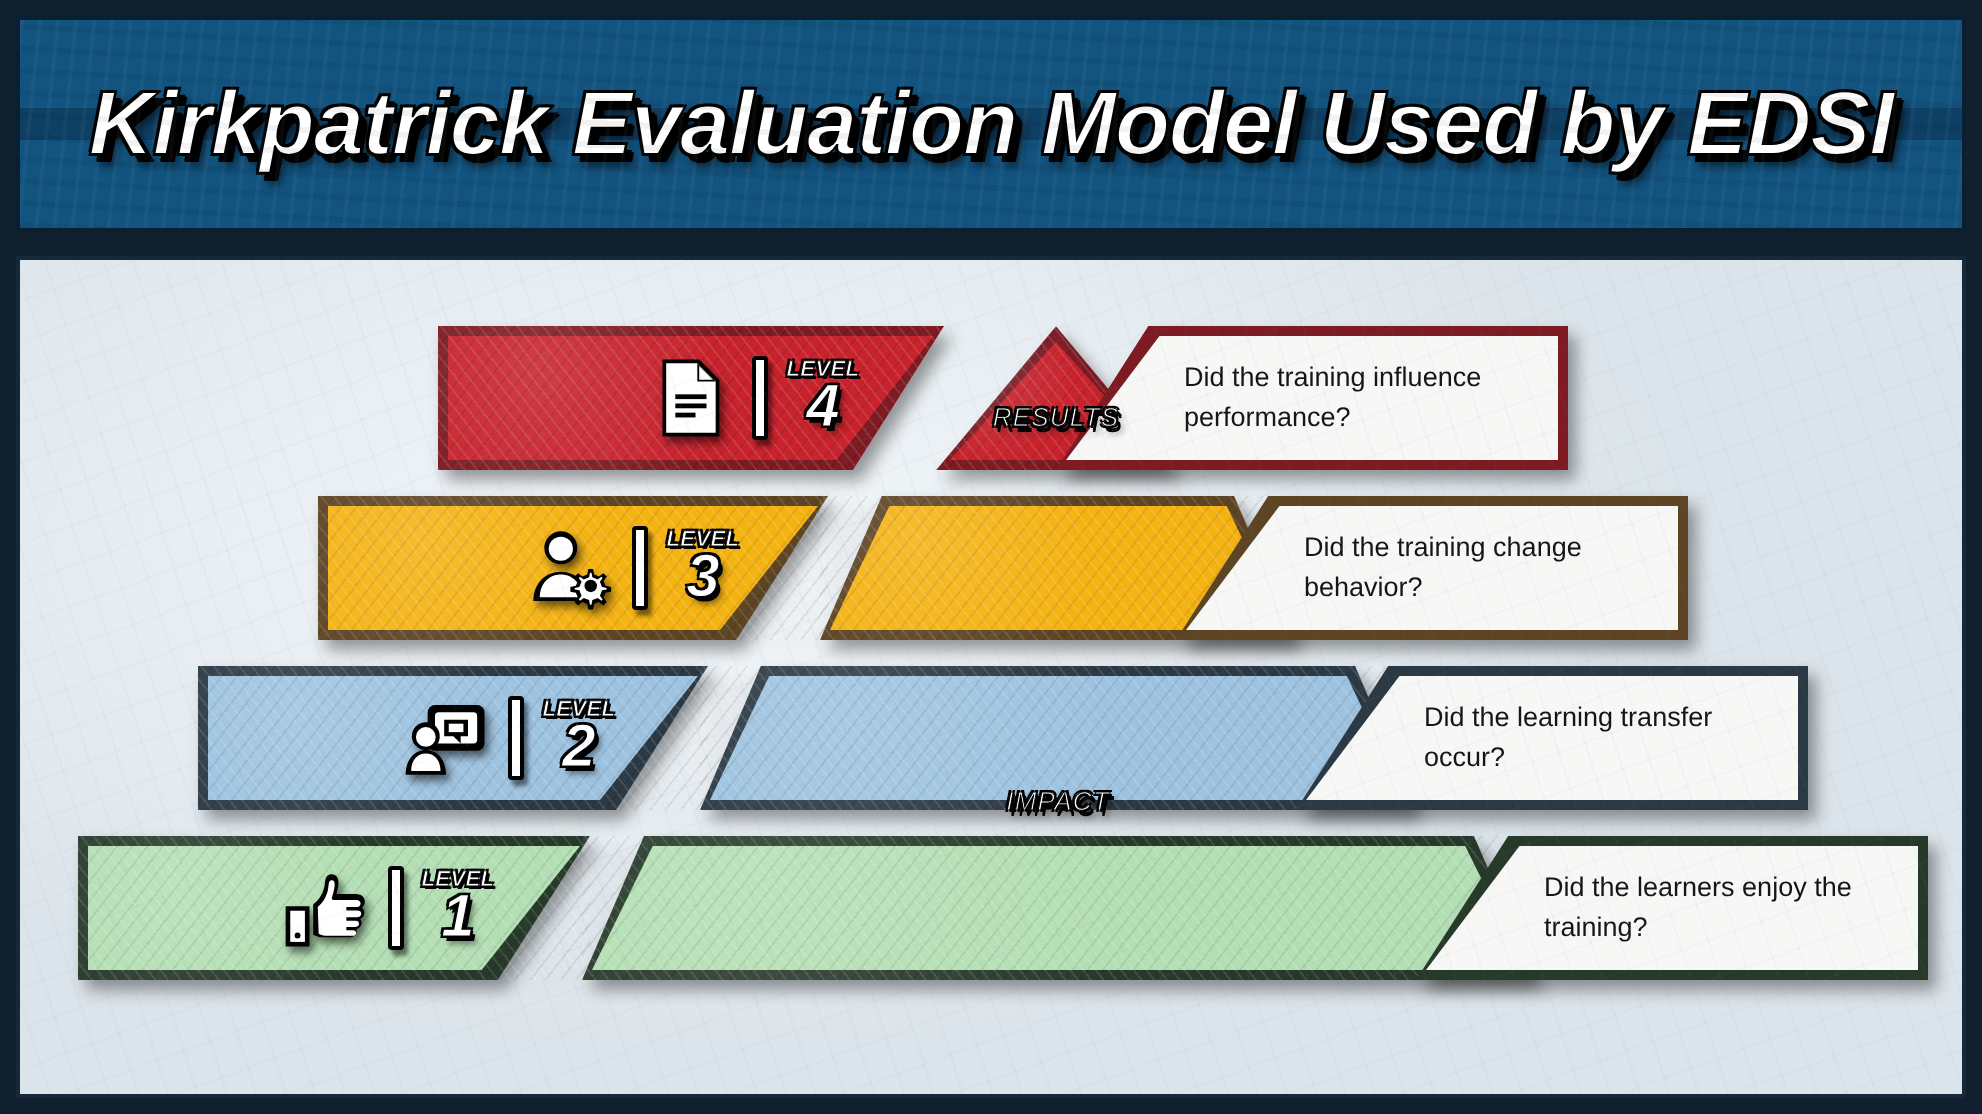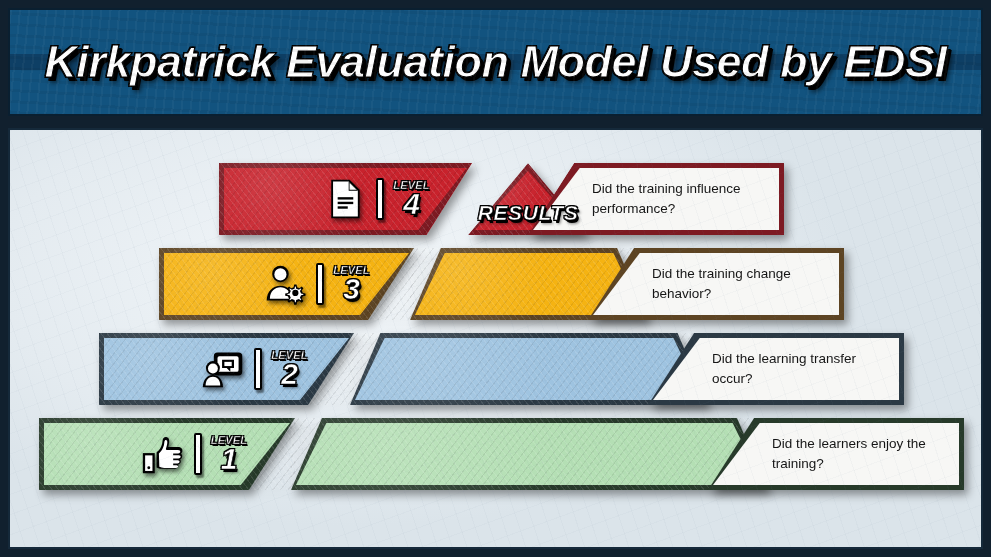--- a/index.html
+++ b/index.html
@@ -114,7 +114,7 @@
   
   .band-label {
     position:absolute;
-    font-size:21px; font-weight:bold;
+    font-size:13px; font-weight:normal;
     font-style:italic;
     letter-spacing:.6px;
     color:#fff;

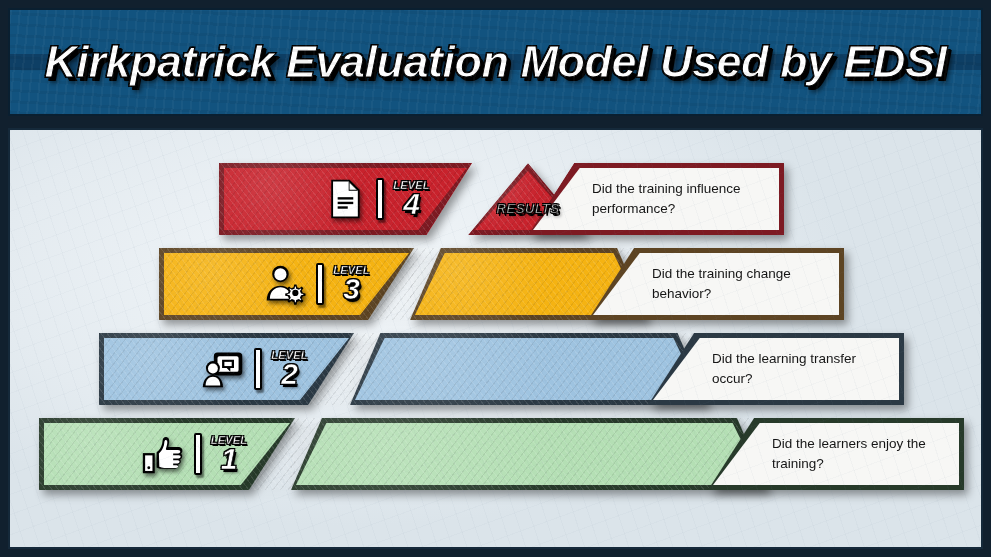--- a/index.html
+++ b/index.html
@@ -249,6 +249,7 @@
           <div style="position:absolute; left:5px; right:5px; top:5px; bottom:5px; clip-path:polygon(13% 0, 87% 0, 100% 100%, 0 100%); background:#f5b312;"></div>
         </div>
       </div>
+      <div class="band-label" style="left:400px; top:145px; width:238px; text-align:center;">IMPACT</div>
 
       <div class="seg right-seg" style="left:578px; width:256px;">
         <div class="face">

